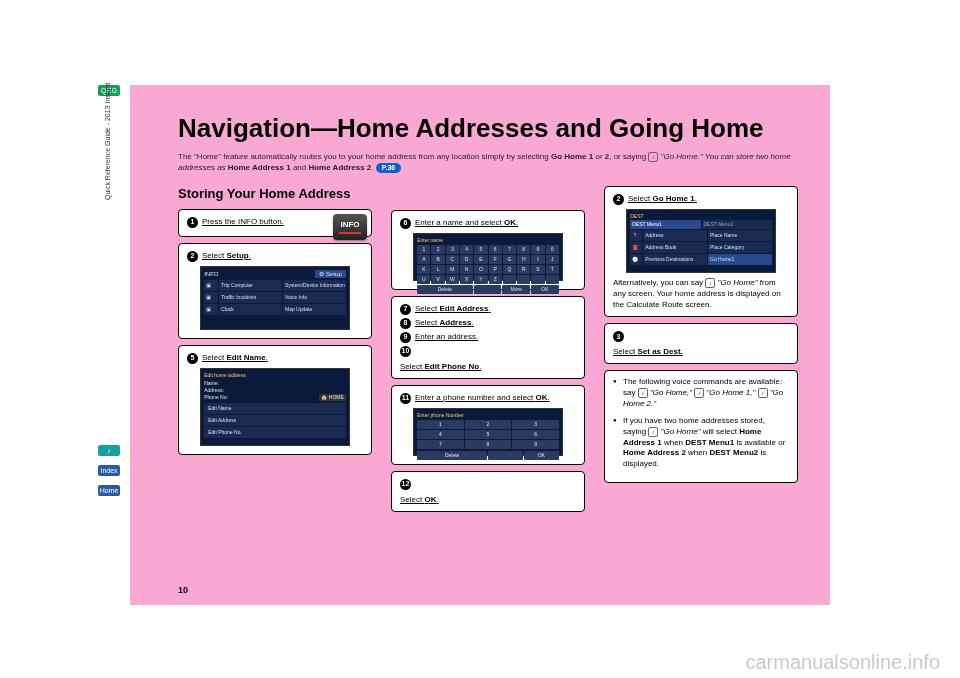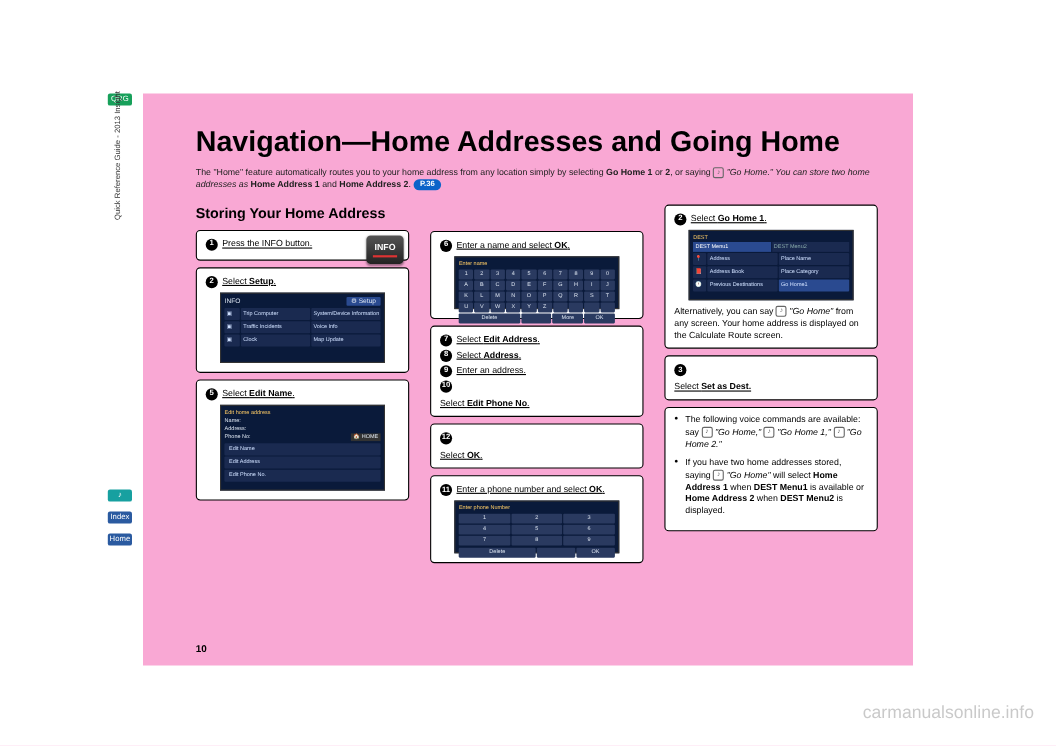--- a/index.html
+++ b/index.html
@@ -352,13 +352,6 @@
         <div class="step">
             <span class="num">10</span>
             <span class="step-text"><span>Select </span><b>Edit Phone No</b><span>.</span></span>
-          </div>
-      </div>
-
-      <div class="box">
-        <div class="step">
-            <span class="num">12</span>
-            <span class="step-text"><span>Select </span><b>OK</b><span>.</span></span>
           </div>
       </div>
 
@@ -395,6 +388,13 @@
             </div>
         </div>
       </div>
+
+      <div class="box">
+        <div class="step">
+            <span class="num">12</span>
+            <span class="step-text"><span>Select </span><b>OK</b><span>.</span></span>
+          </div>
+      </div>
     </div>
 
     <div class="col">

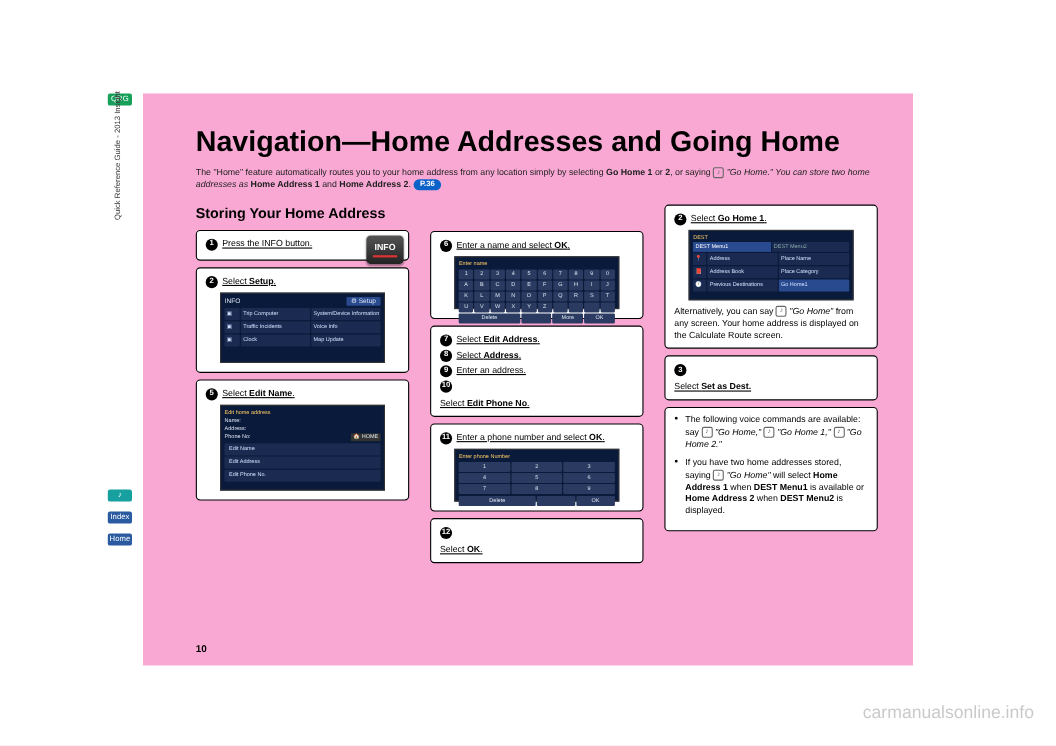--- a/index.html
+++ b/index.html
@@ -177,8 +177,8 @@
     .watermark {
       position: absolute;
       right: 20px;
-      bottom: 20px;
-      font-size: 16px;
+      bottom: 4px;
+      font-size: 20px;
       color: rgba(100,100,100,0.35);
       font-family: Arial, sans-serif;
     }

